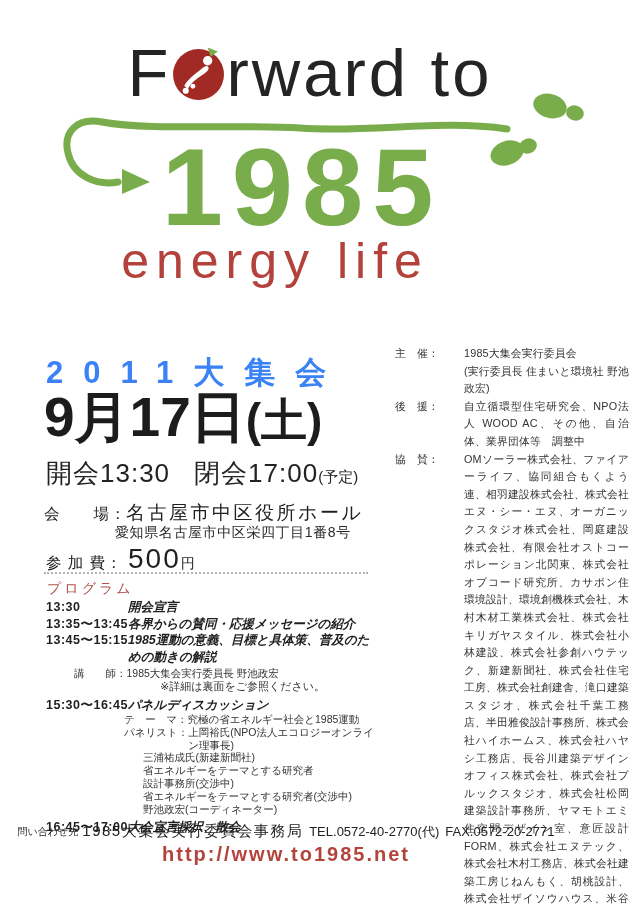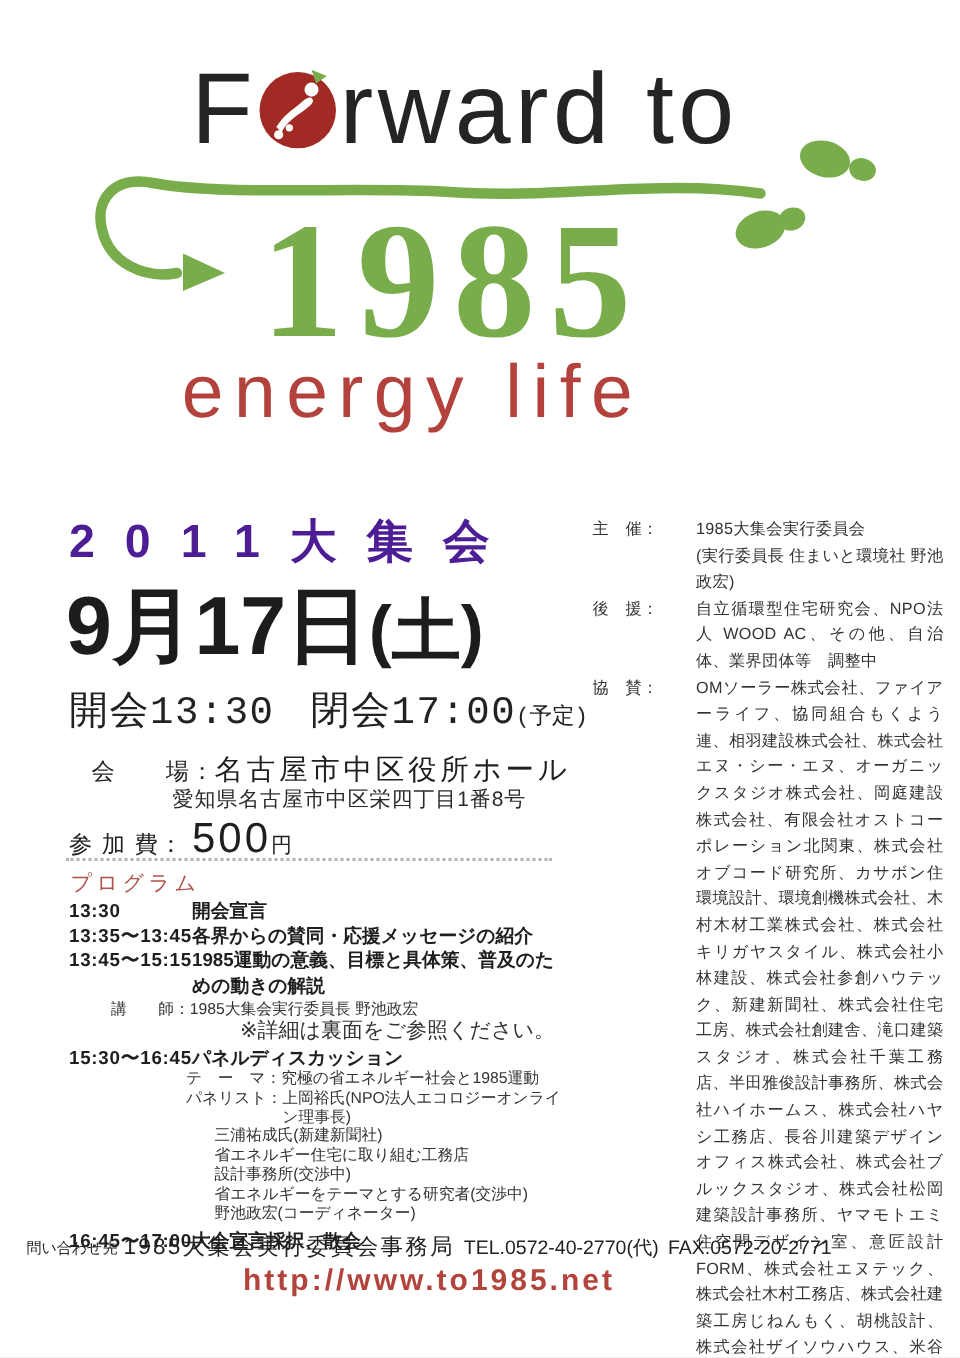--- a/index.html
+++ b/index.html
@@ -20,7 +20,7 @@
   .y1985 {
     position:absolute; top:132px; left:0; width:640px; padding-right:36px;
     text-align:center; font-size:110px; line-height:110px; font-weight:bold;
-    letter-spacing:9px; color:#79ad4c; white-space:nowrap;font-family:Liberation Serif, serif;
+    letter-spacing:9px; color:#79ad4c; white-space:nowrap;
   }
   .energy {
     position:absolute; top:234px; left:0; width:556px; padding-right:6px;

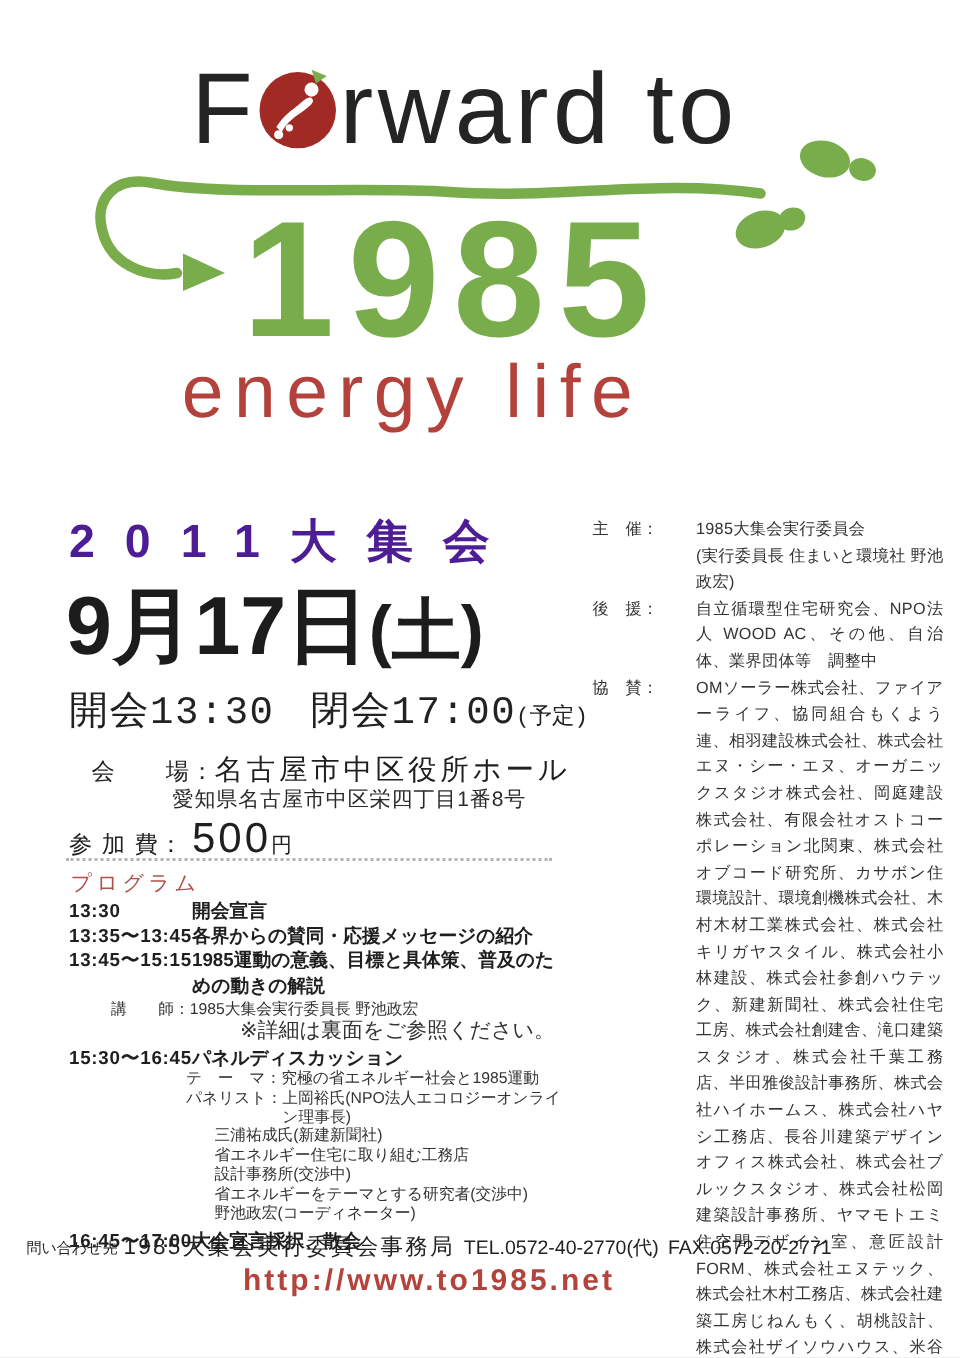--- a/index.html
+++ b/index.html
@@ -29,8 +29,8 @@
   }
   
   .t2011 {
-    position:absolute; top:340px; left:46px; font-size:31px; font-weight:bold;
-    letter-spacing:20px; color:#4c1d95; white-space:nowrap;
+    position:absolute; top:352px; left:46px; font-size:31px; font-weight:bold;
+    letter-spacing:20px; color:#3b82f6; white-space:nowrap;
   }
   .date { position:absolute; top:386px; left:44px; font-size:55px; line-height:62px;
     font-weight:bold; color:#1c1c1c; white-space:nowrap; }

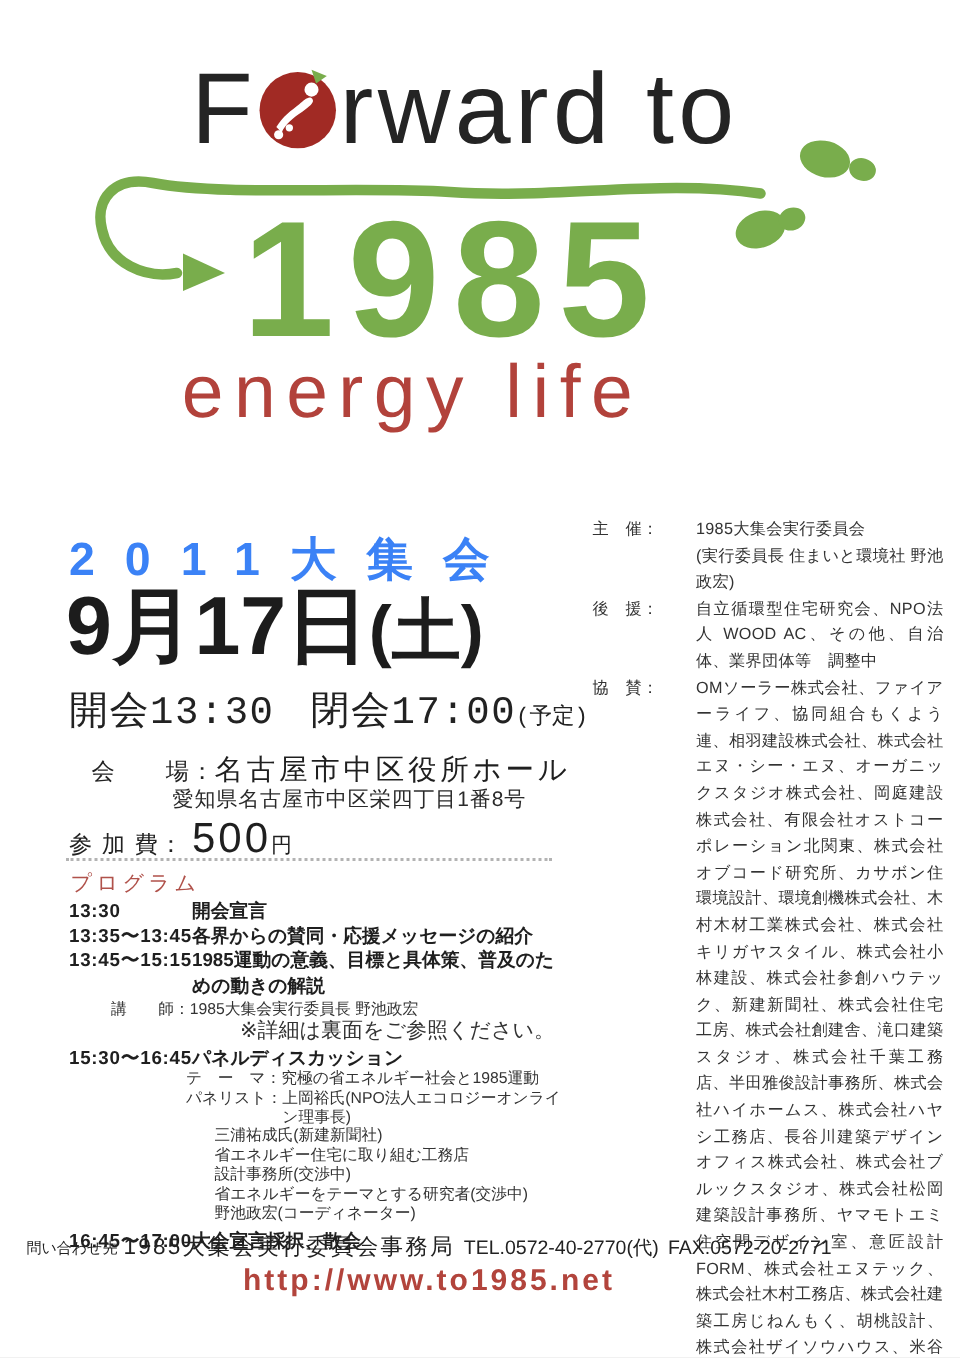--- a/index.html
+++ b/index.html
@@ -36,7 +36,7 @@
     font-weight:bold; color:#1c1c1c; white-space:nowrap; }
   .dsuf { font-size:46px; }
   .times { position:absolute; top:456px; left:46px; font-size:26px; color:#222;
-    white-space:nowrap; letter-spacing:1px;font-family:Liberation Mono, monospace; }
+    white-space:nowrap; letter-spacing:1px; }
   .times .gap { display:inline-block; width:24px; }
   .tnote { font-size:15px; letter-spacing:0; }
   .lab { font-size:15.5px; color:#222; display:inline-block; width:82px; letter-spacing:1px; }

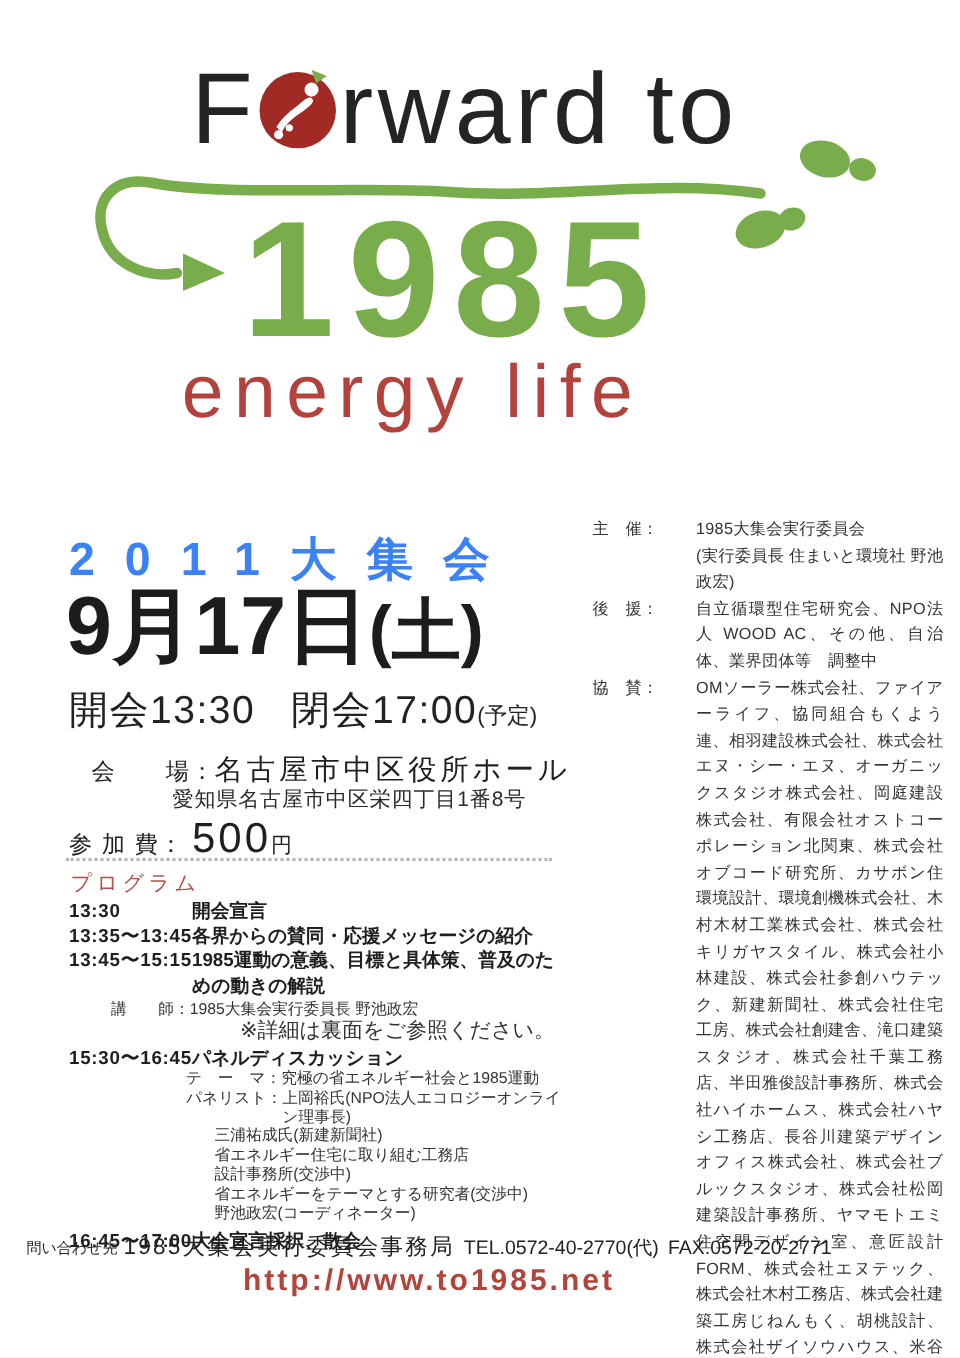--- a/index.html
+++ b/index.html
@@ -40,7 +40,7 @@
   .times .gap { display:inline-block; width:24px; }
   .tnote { font-size:15px; letter-spacing:0; }
   .lab { font-size:15.5px; color:#222; display:inline-block; width:82px; letter-spacing:1px; }
-  .vrow { position:absolute; top:500px; left:61px; white-space:nowrap; }
+  .vrow { position:absolute; top:500px; left:44px; white-space:nowrap; }
   .vname { font-size:19px; letter-spacing:2.5px; color:#1f1f1f; }
   .addr { position:absolute; top:524px; left:115px; font-size:14px; letter-spacing:0.6px; color:#2a2a2a; }
   .frow { position:absolute; top:543px; left:46px; white-space:nowrap; }

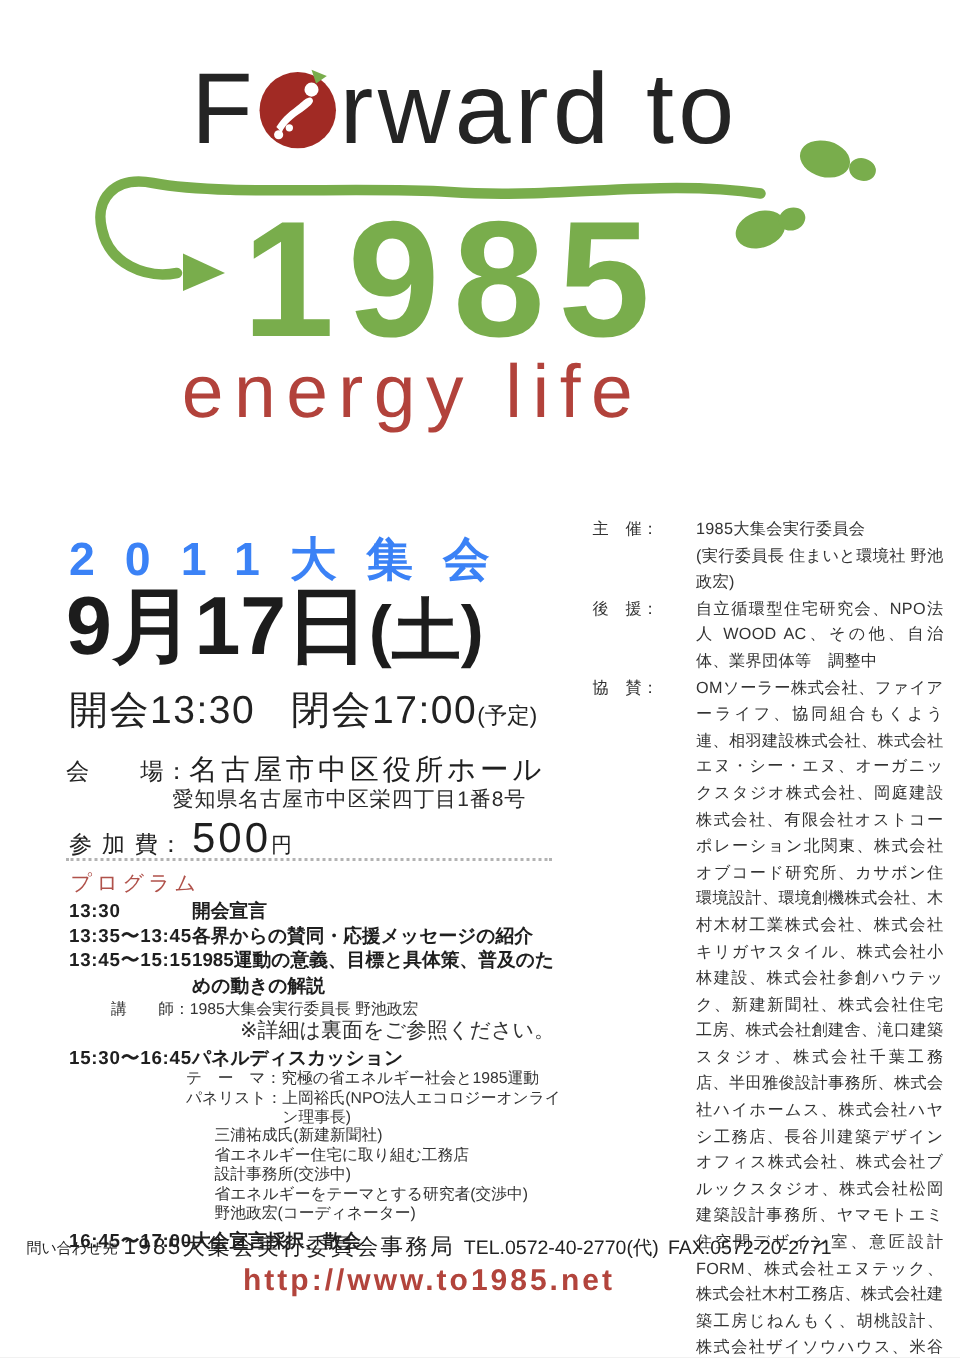--- a/index.html
+++ b/index.html
@@ -52,7 +52,7 @@
   .plist { position:absolute; top:599px; left:46px; width:332px; }
   .prow { display:flex; font-weight:bold; font-size:12.5px; line-height:16.5px; color:#1f1f1f; }
   .ptime { width:82px; flex:none; letter-spacing:0.5px; }
-  .ptitle { flex:1; }
+  .ptitle { flex:1;font-style:italic; }
   .pdetail { display:flex; margin-left:78px; font-size:10.5px; line-height:12.8px; color:#333; }
   .dlabel { flex:none; }
   .pnote { margin-left:114px; font-size:14px; line-height:12.8px; color:#333; }

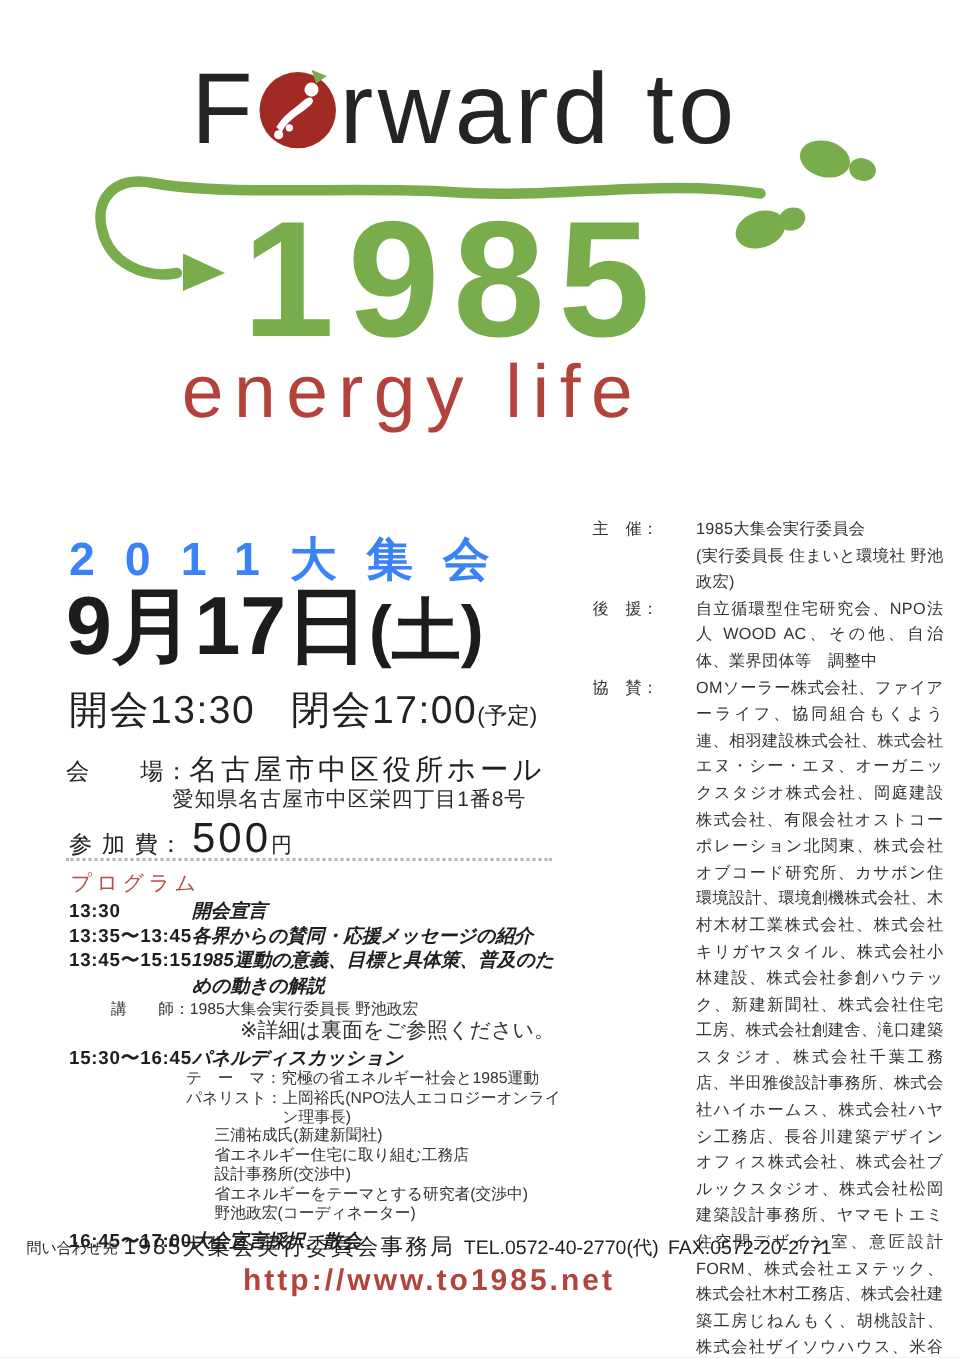--- a/index.html
+++ b/index.html
@@ -55,7 +55,7 @@
   .ptitle { flex:1;font-style:italic; }
   .pdetail { display:flex; margin-left:78px; font-size:10.5px; line-height:12.8px; color:#333; }
   .dlabel { flex:none; }
-  .pnote { margin-left:114px; font-size:14px; line-height:12.8px; color:#333; }
+  .pnote { margin-left:114px; font-size:11px; line-height:12.8px; color:#333; }
   .pcont { margin-left:97px; font-size:10.5px; line-height:12.8px; color:#333; }
   .mt2 { margin-top:2px;margin-left:28px; } .mt4 { margin-top:4px; }
   

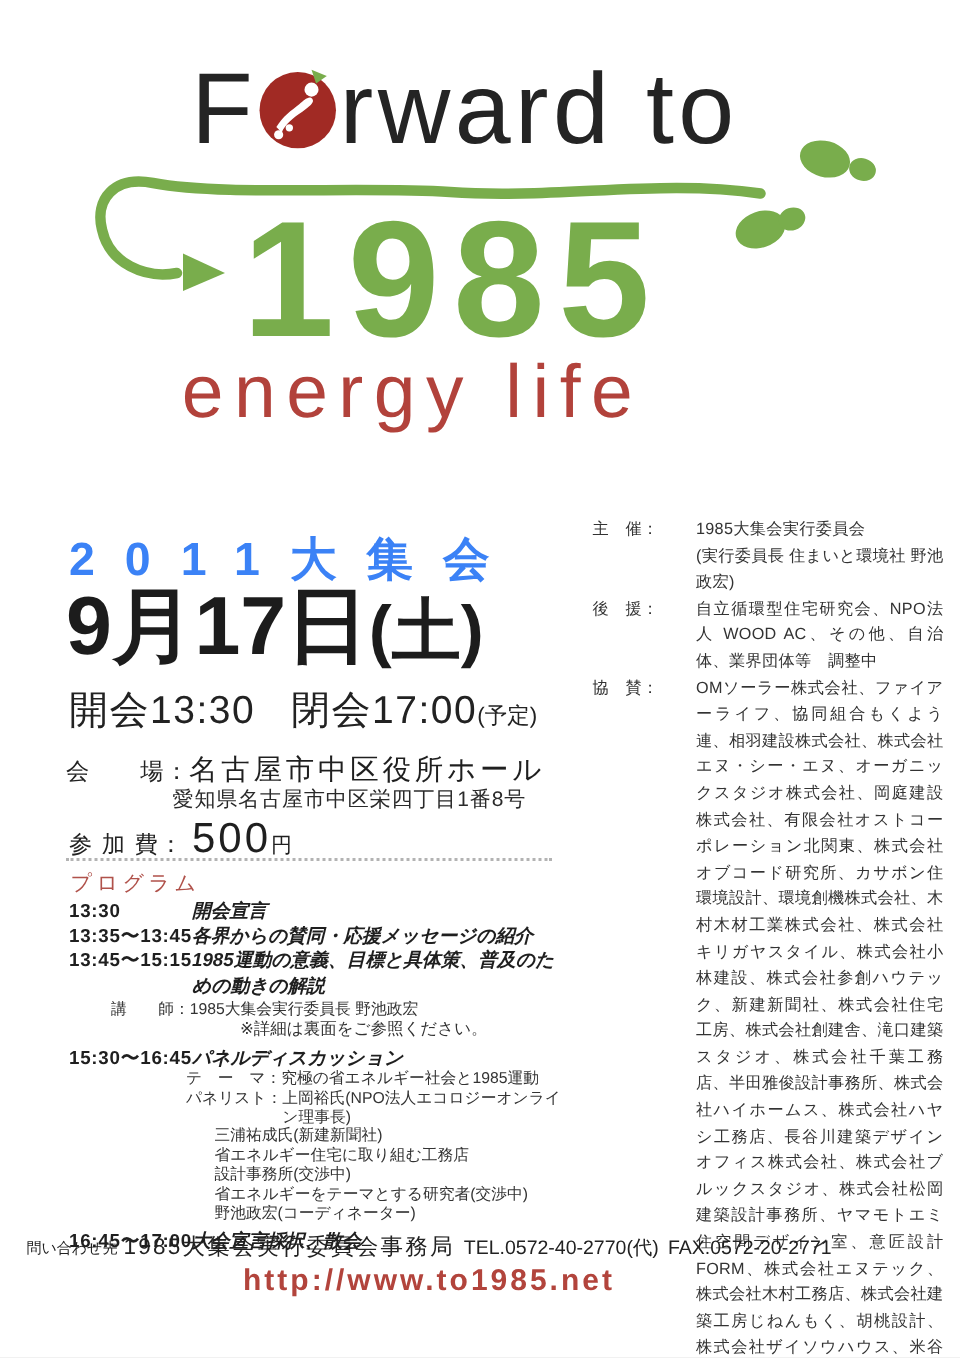--- a/index.html
+++ b/index.html
@@ -157,7 +157,7 @@
       <span>上岡裕氏(NPO法人エコロジーオンライン理事長)</span>
     </div>
     <div class="pcont">三浦祐成氏(新建新聞社)</div>
-    <div class="pcont">省エネルギー住宅に取り組む工務店</div>
+    <div class="pcont">省エネルギーをテーマとする研究者</div>
     <div class="pcont">設計事務所(交渉中)</div>
     <div class="pcont">省エネルギーをテーマとする研究者(交渉中)</div>
     <div class="pcont">野池政宏(コーディネーター)</div>

